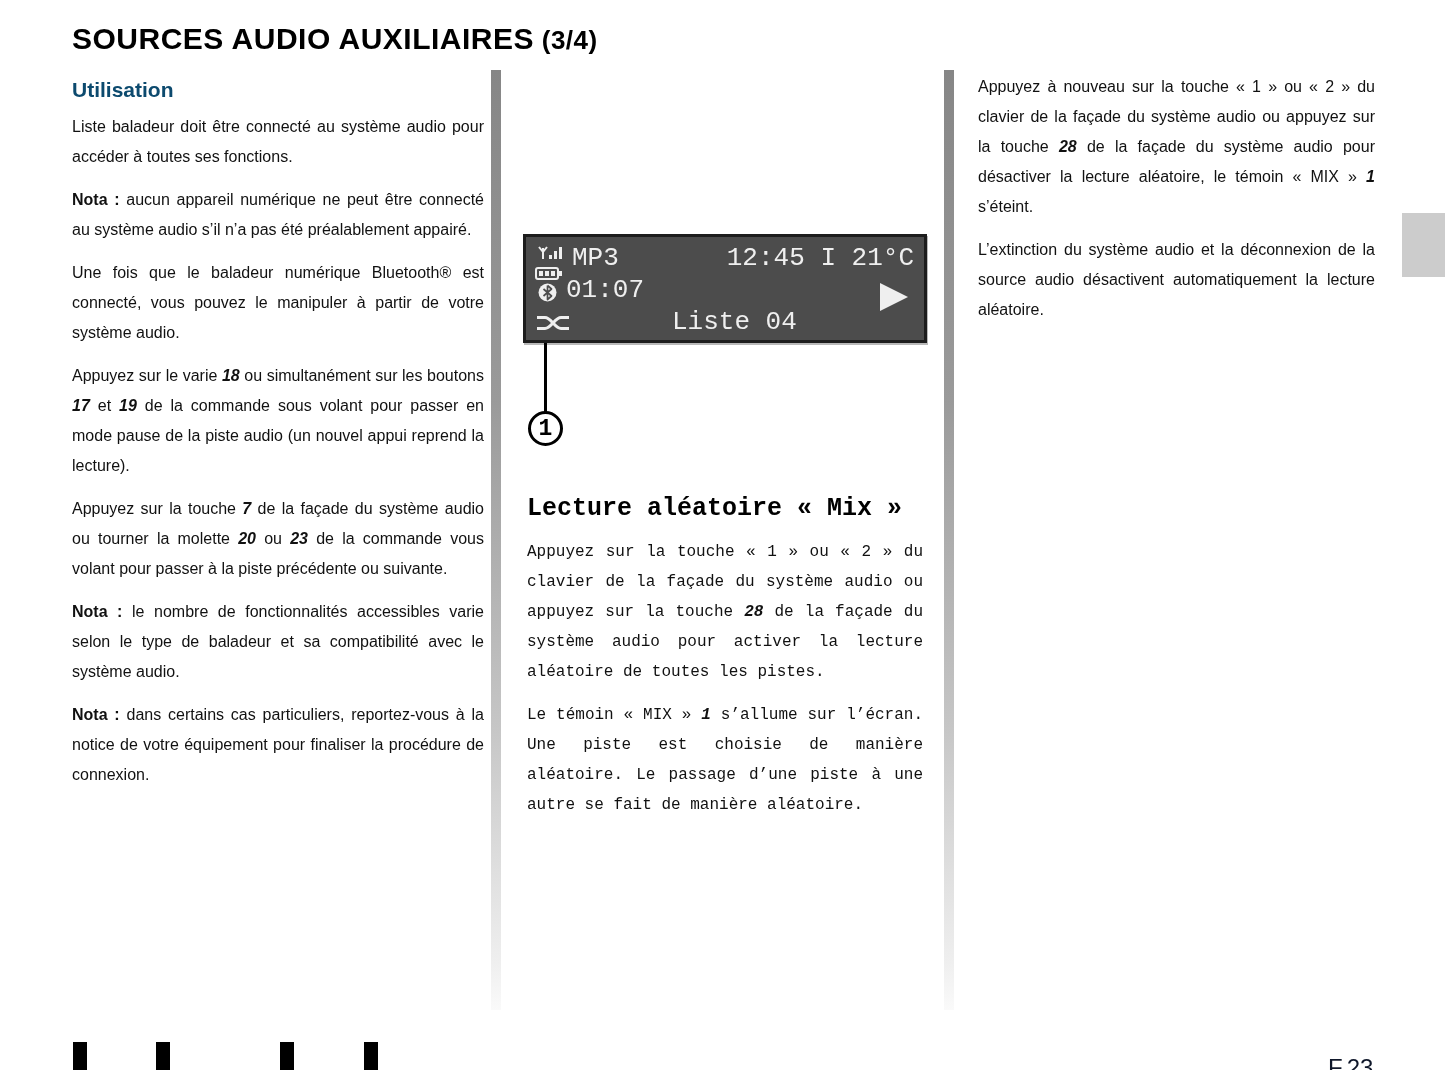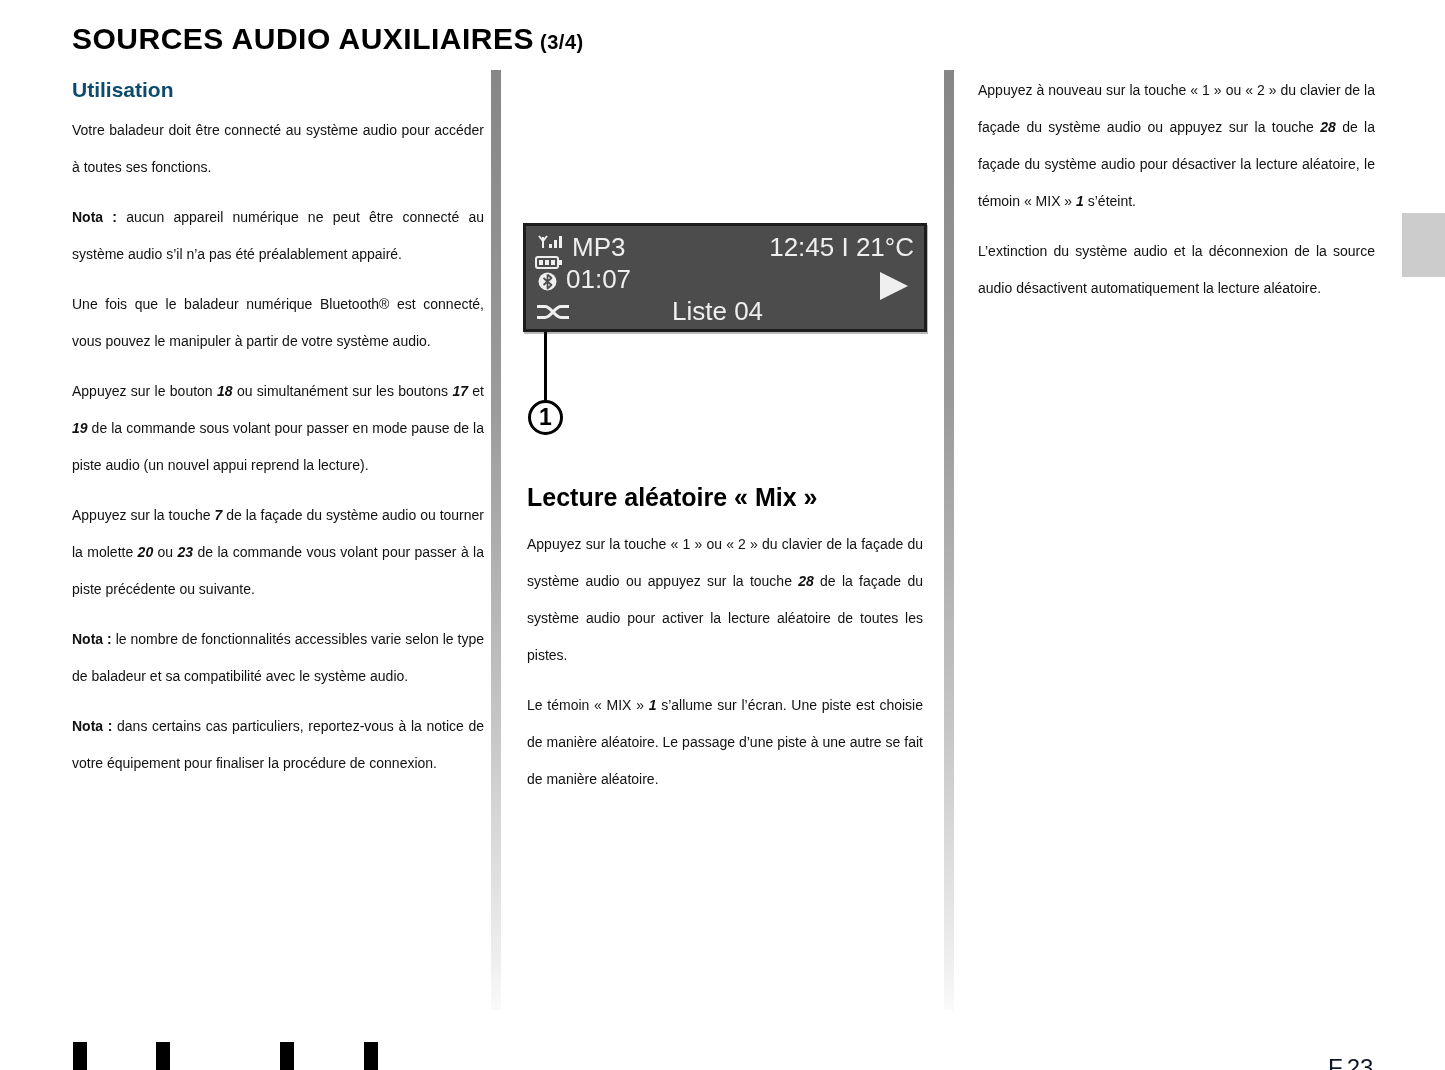--- a/index.html
+++ b/index.html
@@ -22,7 +22,7 @@
     color: #000000;
     white-space: nowrap;
   }
-  .page-title .title-suffix { font-size: 20px; margin-top: 28px; }
+  .page-title .title-suffix { font-size: 26px; margin-top: 28px; }
 
   .column { position: absolute; }
   .col-left  { left: 72px;  top: 78px;  width: 412px; }

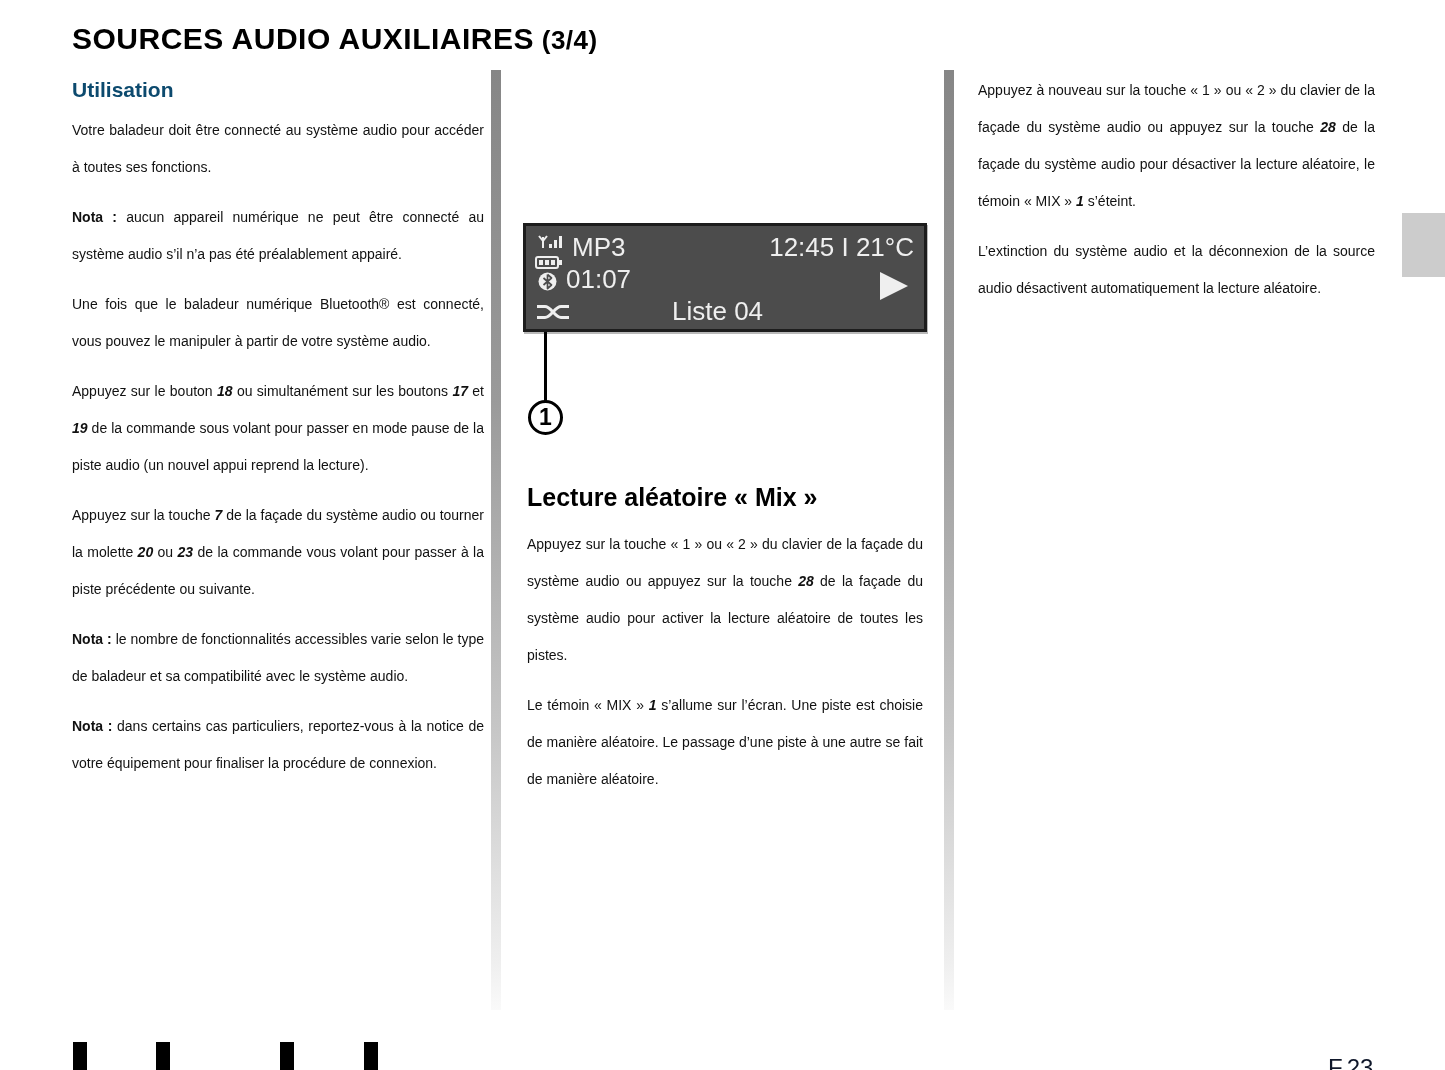--- a/index.html
+++ b/index.html
@@ -35,8 +35,8 @@
     color: #0c4a6e;
   }
   .body-par {
-    font-size: 14px;
-    line-height: 37px;
+    font-size: 16px;
+    line-height: 30px;
     text-align: justify;
     margin-bottom: 13px;
   }

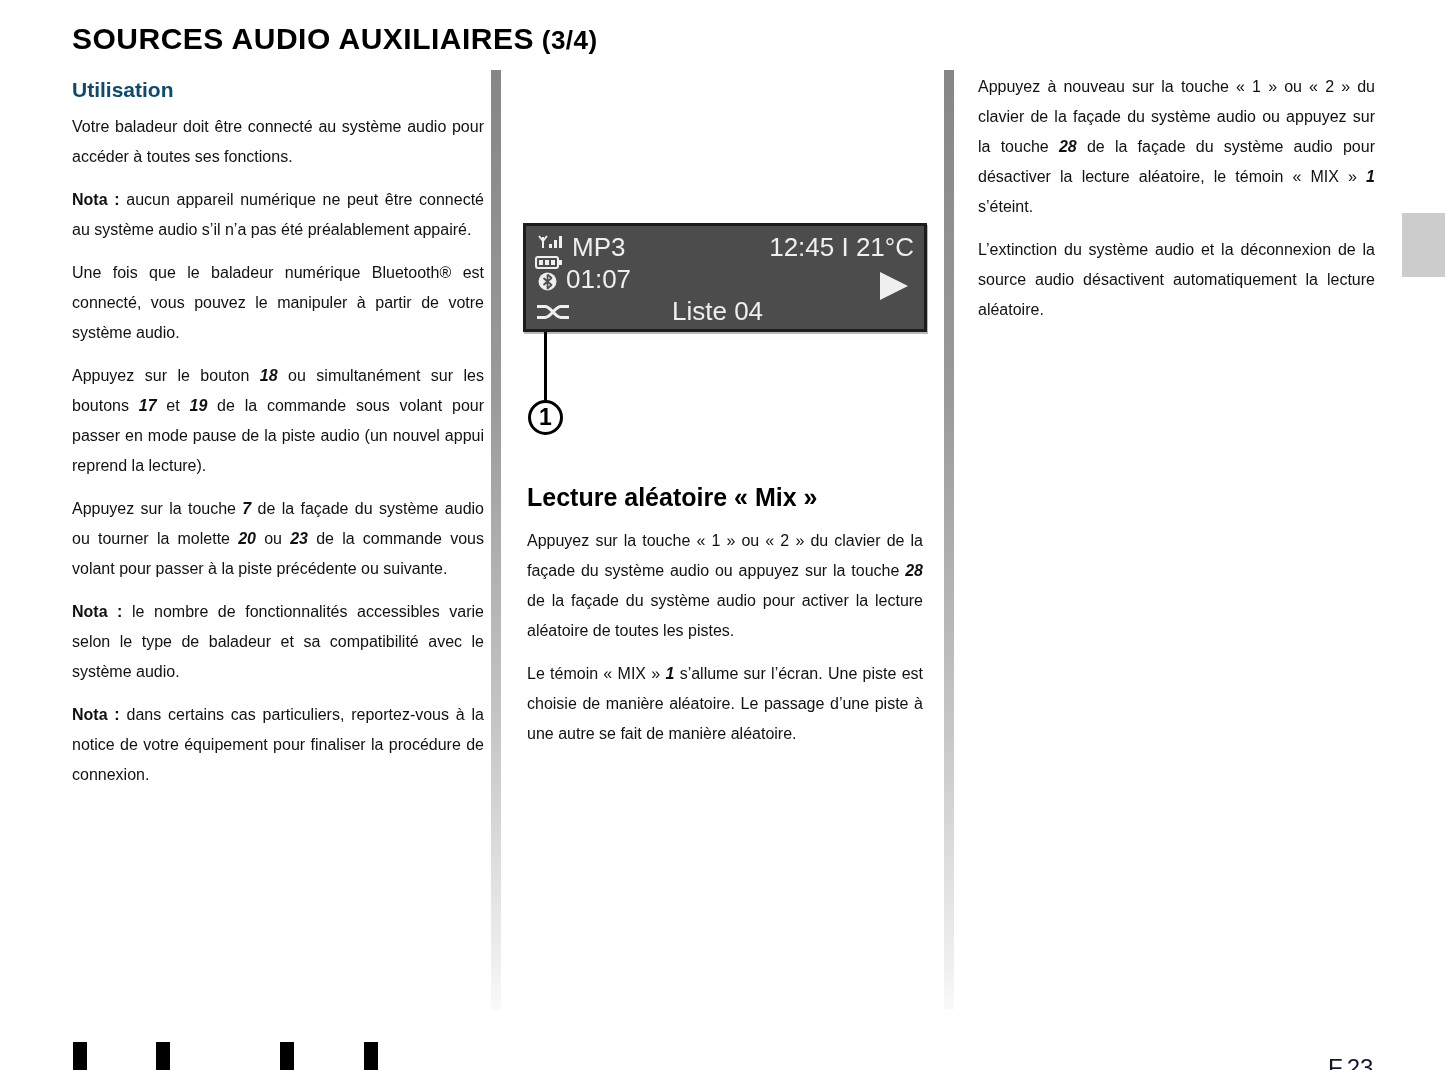--- a/index.html
+++ b/index.html
@@ -143,7 +143,7 @@
 
 <div class="column col-left">
   <div class="col-heading">Utilisation</div>
-  <p class="body-par"><span>Votre baladeur doit être connecté au système audio pour accéder à toutes ses fonctions.</span></p>
+  <p class="body-par"><span>Liste baladeur doit être connecté au système audio pour accéder à toutes ses fonctions.</span></p>
   <p class="body-par"><span class="seg-b">Nota :</span><span> aucun appareil numérique ne peut être connecté au système audio s’il n’a pas été préalablement appairé.</span></p>
   <p class="body-par"><span>Une fois que le baladeur numérique Bluetooth® est connecté, vous pouvez le manipuler à partir de votre système audio.</span></p>
   <p class="body-par"><span>Appuyez sur le bouton </span><span class="seg-bi">18</span><span> ou simultanément sur les boutons </span><span class="seg-bi">17</span><span> et </span><span class="seg-bi">19</span><span> de la commande sous volant pour passer en mode pause de la piste audio (un nouvel appui reprend la lecture).</span></p>

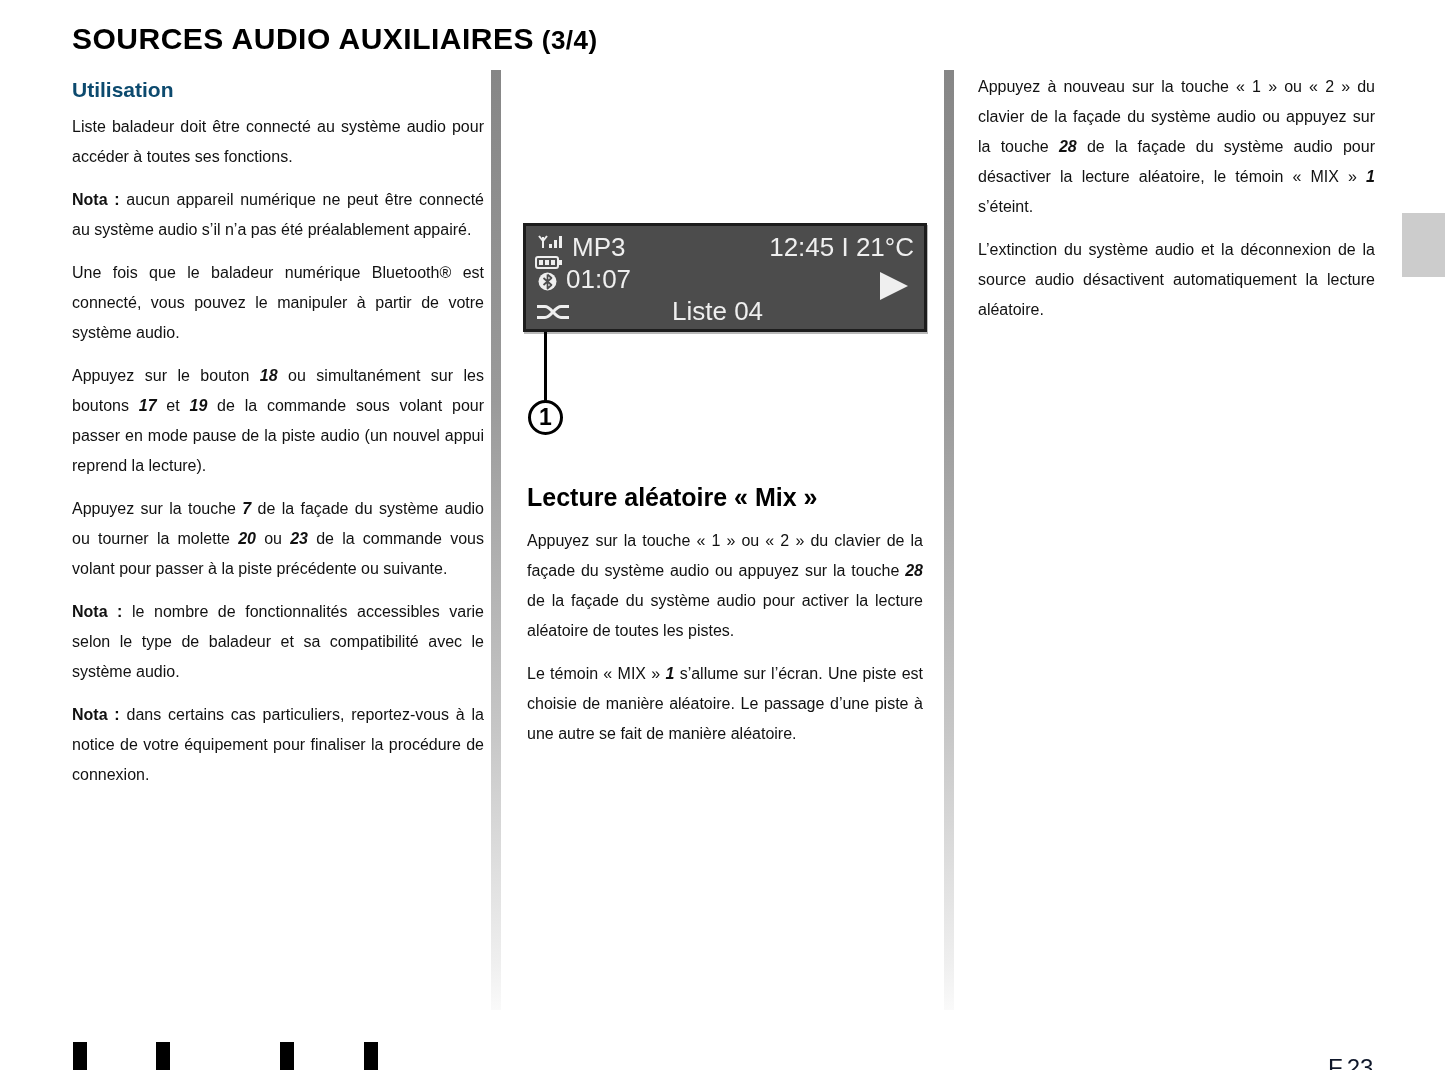--- a/index.html
+++ b/index.html
@@ -54,7 +54,7 @@
   .divider-2 { left: 944px; }
 
   
-  .col-middle { left: 523px; top: 223px; width: 404px; height: 560px; }
+  .col-middle { left: 523px; top: 234px; width: 404px; height: 560px; font-family: Liberation Mono, monospace; }
 
   .screen {
     position: absolute;

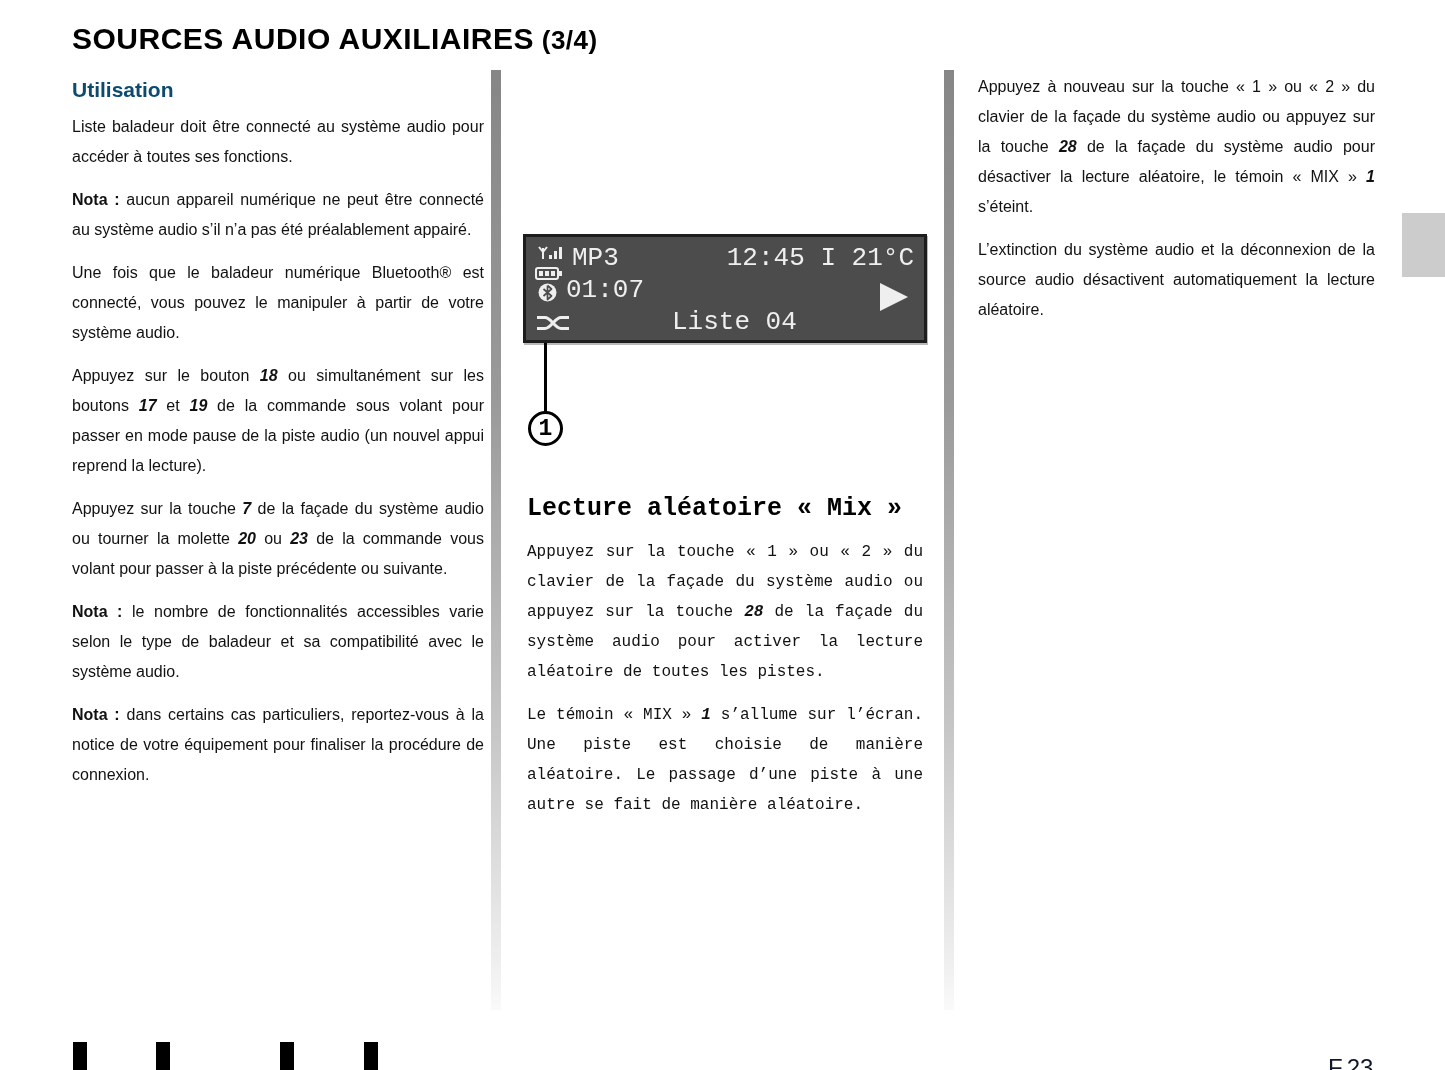--- a/index.html
+++ b/index.html
@@ -146,7 +146,7 @@
   <p class="body-par"><span>Liste baladeur doit être connecté au système audio pour accéder à toutes ses fonctions.</span></p>
   <p class="body-par"><span class="seg-b">Nota :</span><span> aucun appareil numérique ne peut être connecté au système audio s’il n’a pas été préalablement appairé.</span></p>
   <p class="body-par"><span>Une fois que le baladeur numérique Bluetooth® est connecté, vous pouvez le manipuler à partir de votre système audio.</span></p>
-  <p class="body-par"><span>Appuyez sur le bouton </span><span class="seg-bi">18</span><span> ou simultanément sur les boutons </span><span class="seg-bi">17</span><span> et </span><span class="seg-bi">19</span><span> de la commande sous volant pour passer en mode pause de la piste audio (un nouvel appui reprend la lecture).</span></p>
+  <p class="body-par"><span>Appuyez sur le varie </span><span class="seg-bi">18</span><span> ou simultanément sur les boutons </span><span class="seg-bi">17</span><span> et </span><span class="seg-bi">19</span><span> de la commande sous volant pour passer en mode pause de la piste audio (un nouvel appui reprend la lecture).</span></p>
   <p class="body-par"><span>Appuyez sur la touche </span><span class="seg-bi">7</span><span> de la façade du système audio ou tourner la molette </span><span class="seg-bi">20</span><span> ou </span><span class="seg-bi">23</span><span> de la commande vous volant pour passer à la piste précédente ou suivante.</span></p>
   <p class="body-par"><span class="seg-b">Nota :</span><span> le nombre de fonctionnalités accessibles varie selon le type de baladeur et sa compatibilité avec le système audio.</span></p>
   <p class="body-par"><span class="seg-b">Nota :</span><span> dans certains cas particuliers, reportez-vous à la notice de votre équipement pour finaliser la procédure de connexion.</span></p>

